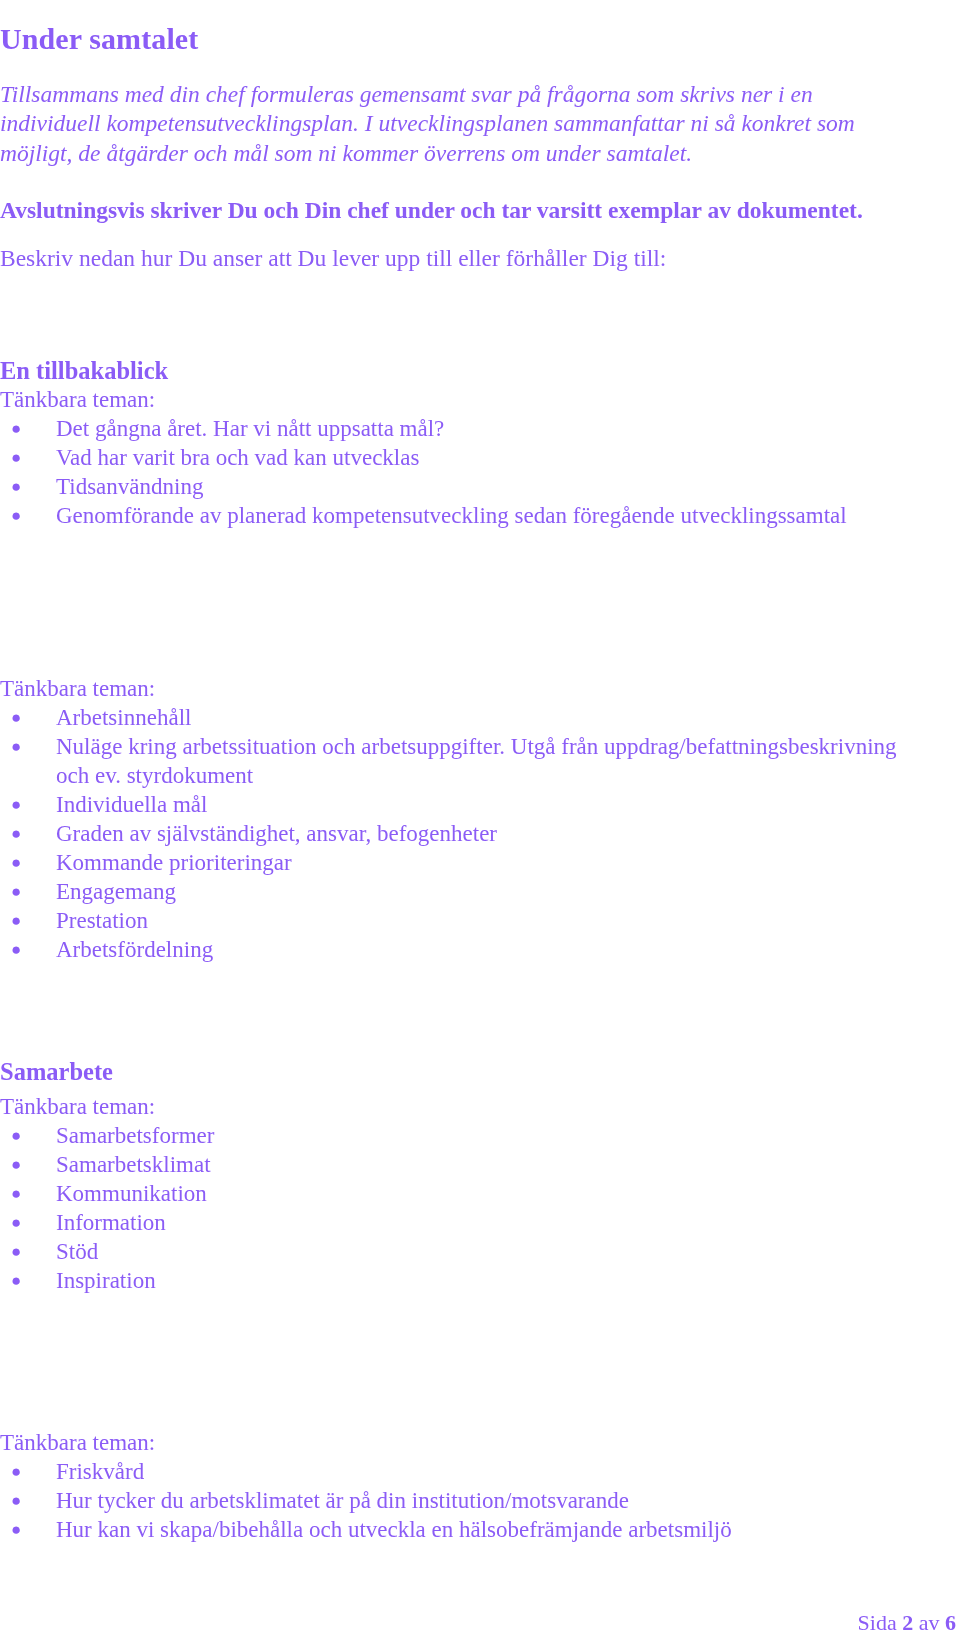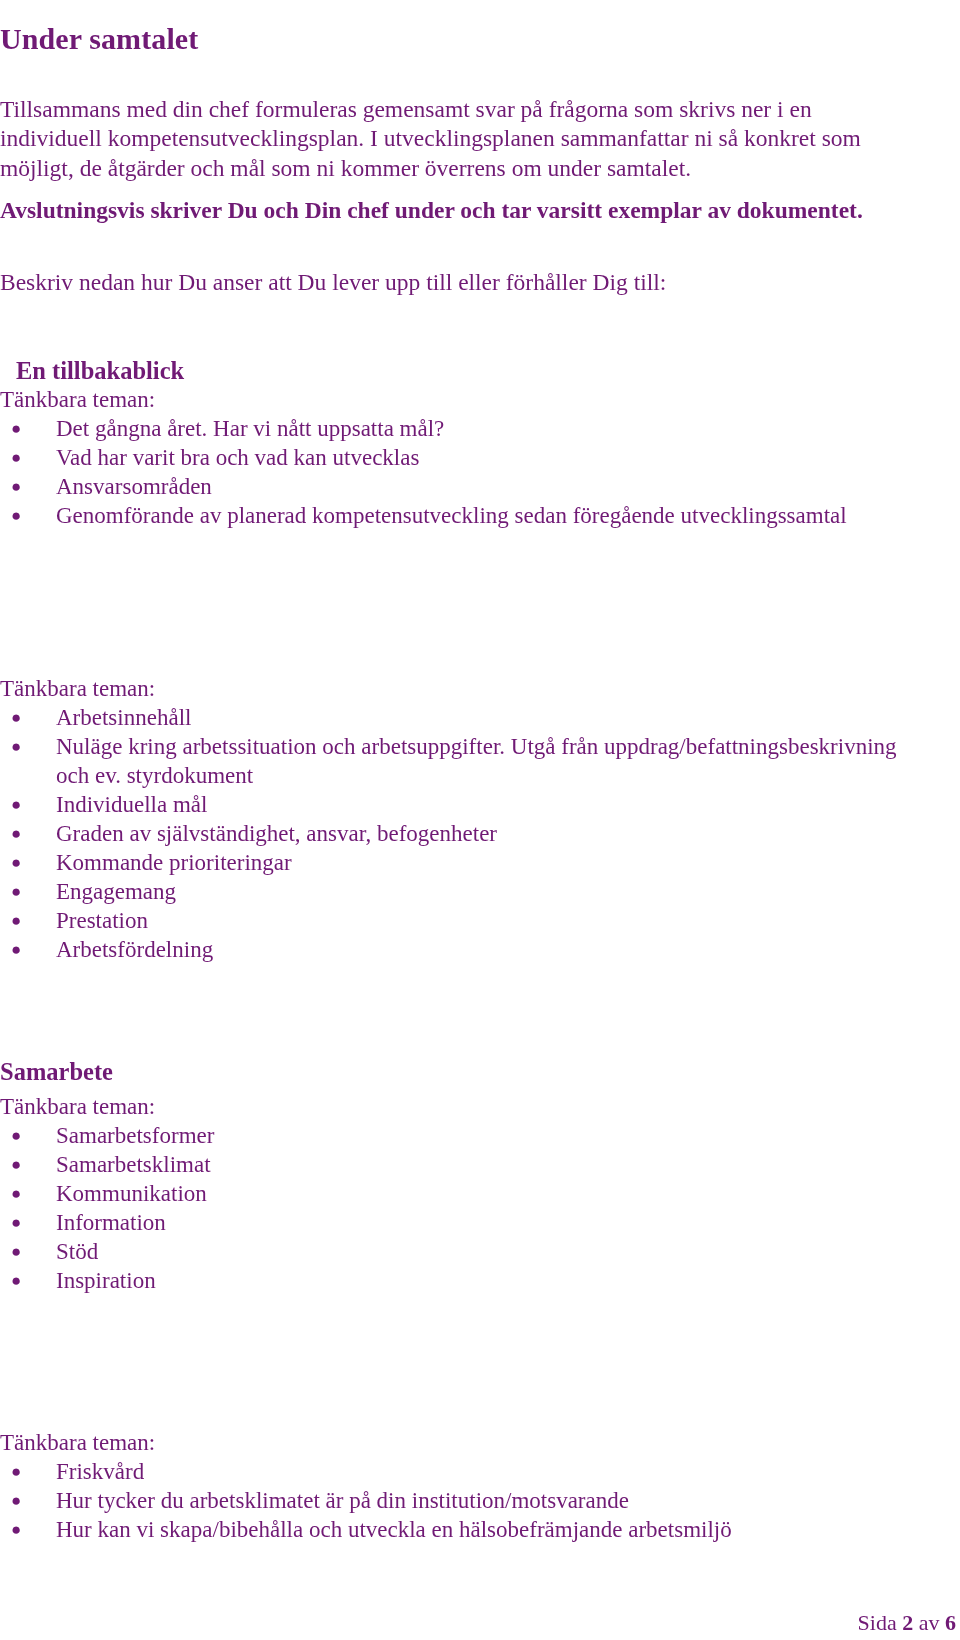--- a/index.html
+++ b/index.html
@@ -14,7 +14,7 @@
     height: 1640px;
     margin: 0 auto;
     background: #ffffff;
-    color: #701a75;
+    color: #8b5cf6;
     font-family: "Liberation Serif", "DejaVu Serif", serif;
     overflow: hidden;
     box-sizing: border-box;

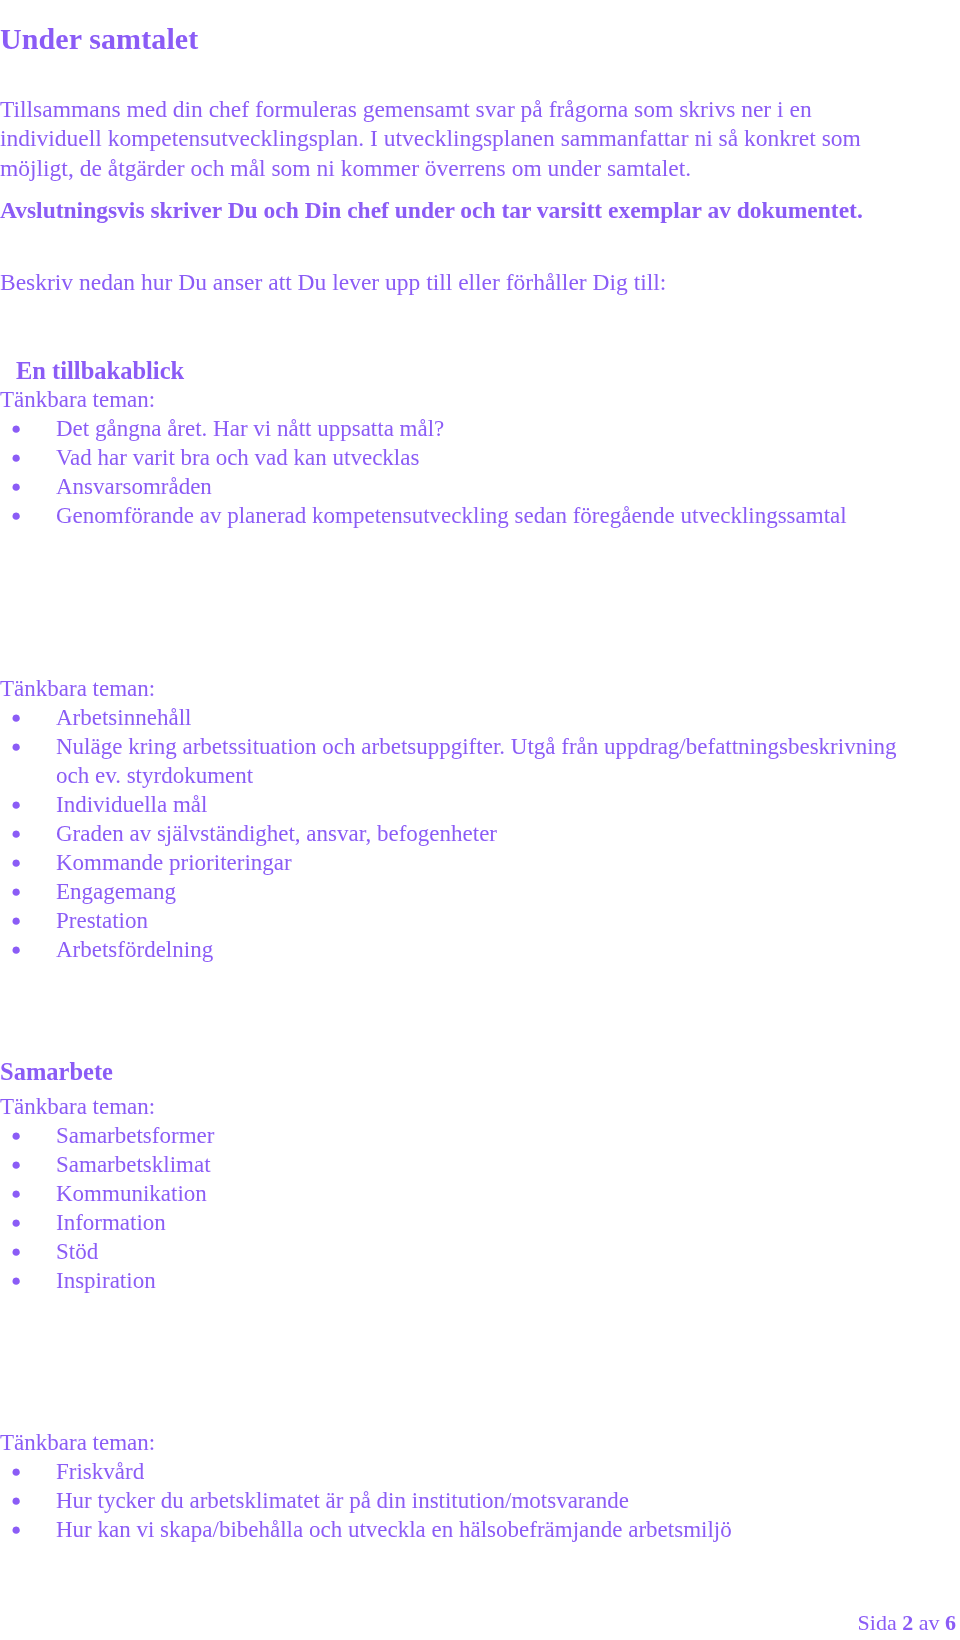--- a/index.html
+++ b/index.html
@@ -41,7 +41,7 @@
     line-height: 29.5px;
     text-align: left;
   }
-  .para.p1 { top: 71px; }
+  .para.p1 { top: 56px; font-style: italic; }
   .para.p2 { top: 172px; font-weight: bold; }
   .para.p3 { top: 244px; }
 

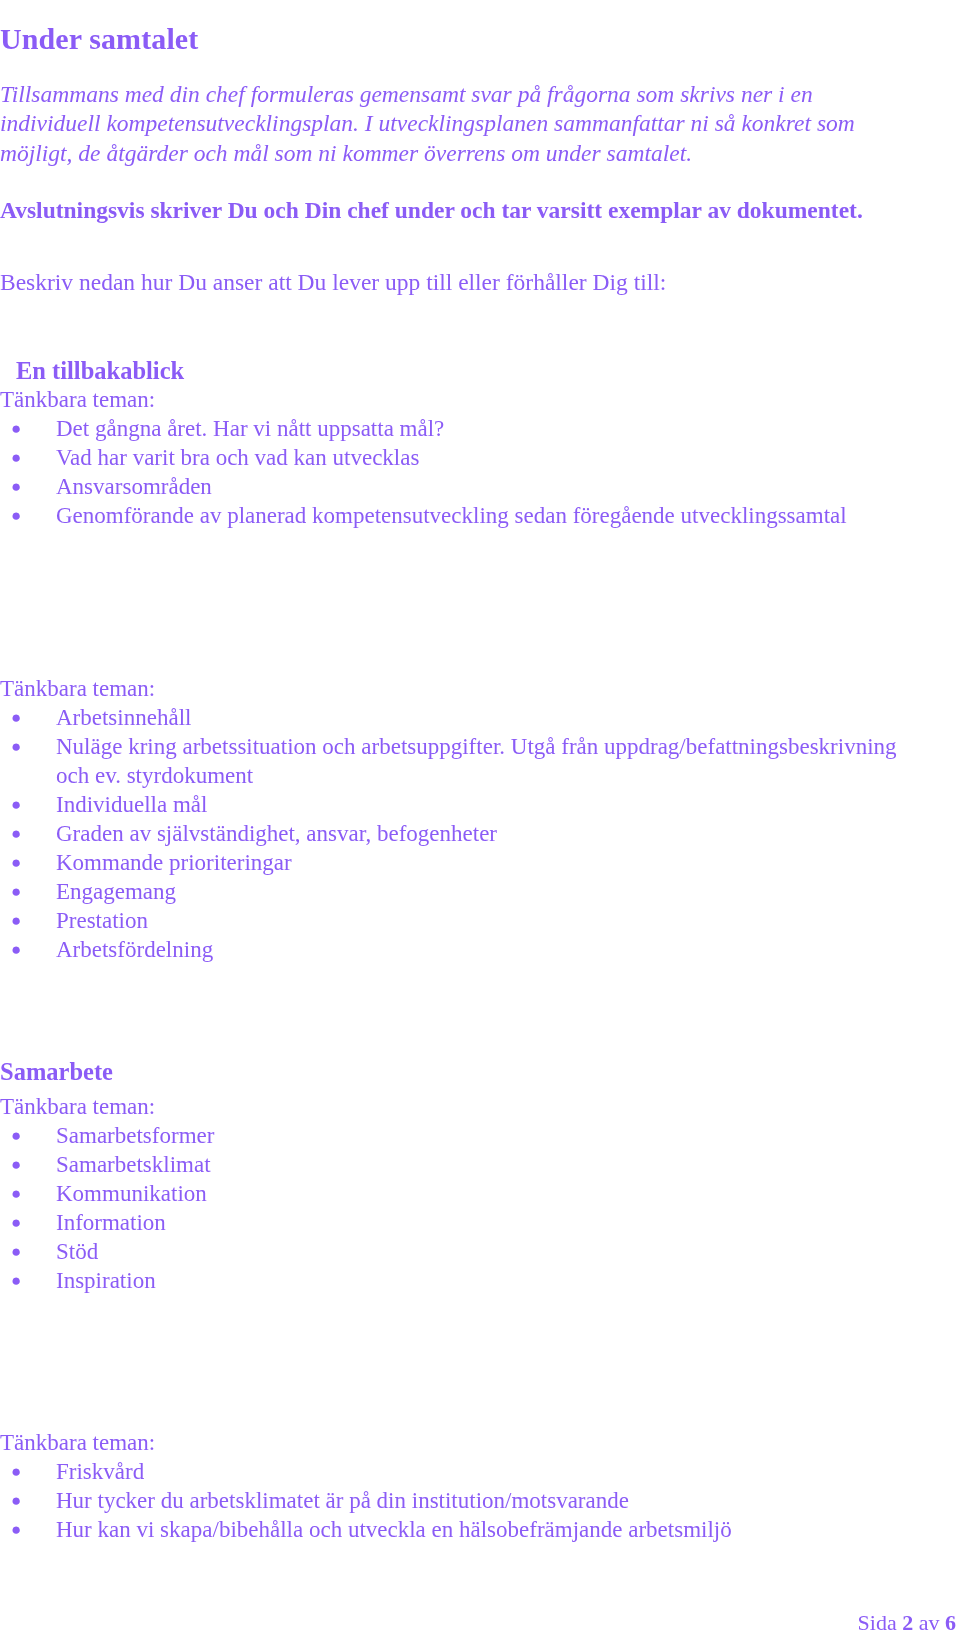--- a/index.html
+++ b/index.html
@@ -43,7 +43,7 @@
   }
   .para.p1 { top: 56px; font-style: italic; }
   .para.p2 { top: 172px; font-weight: bold; }
-  .para.p3 { top: 244px; }
+  .para.p3 { top: 220px; }
 
   
   .section-heading {

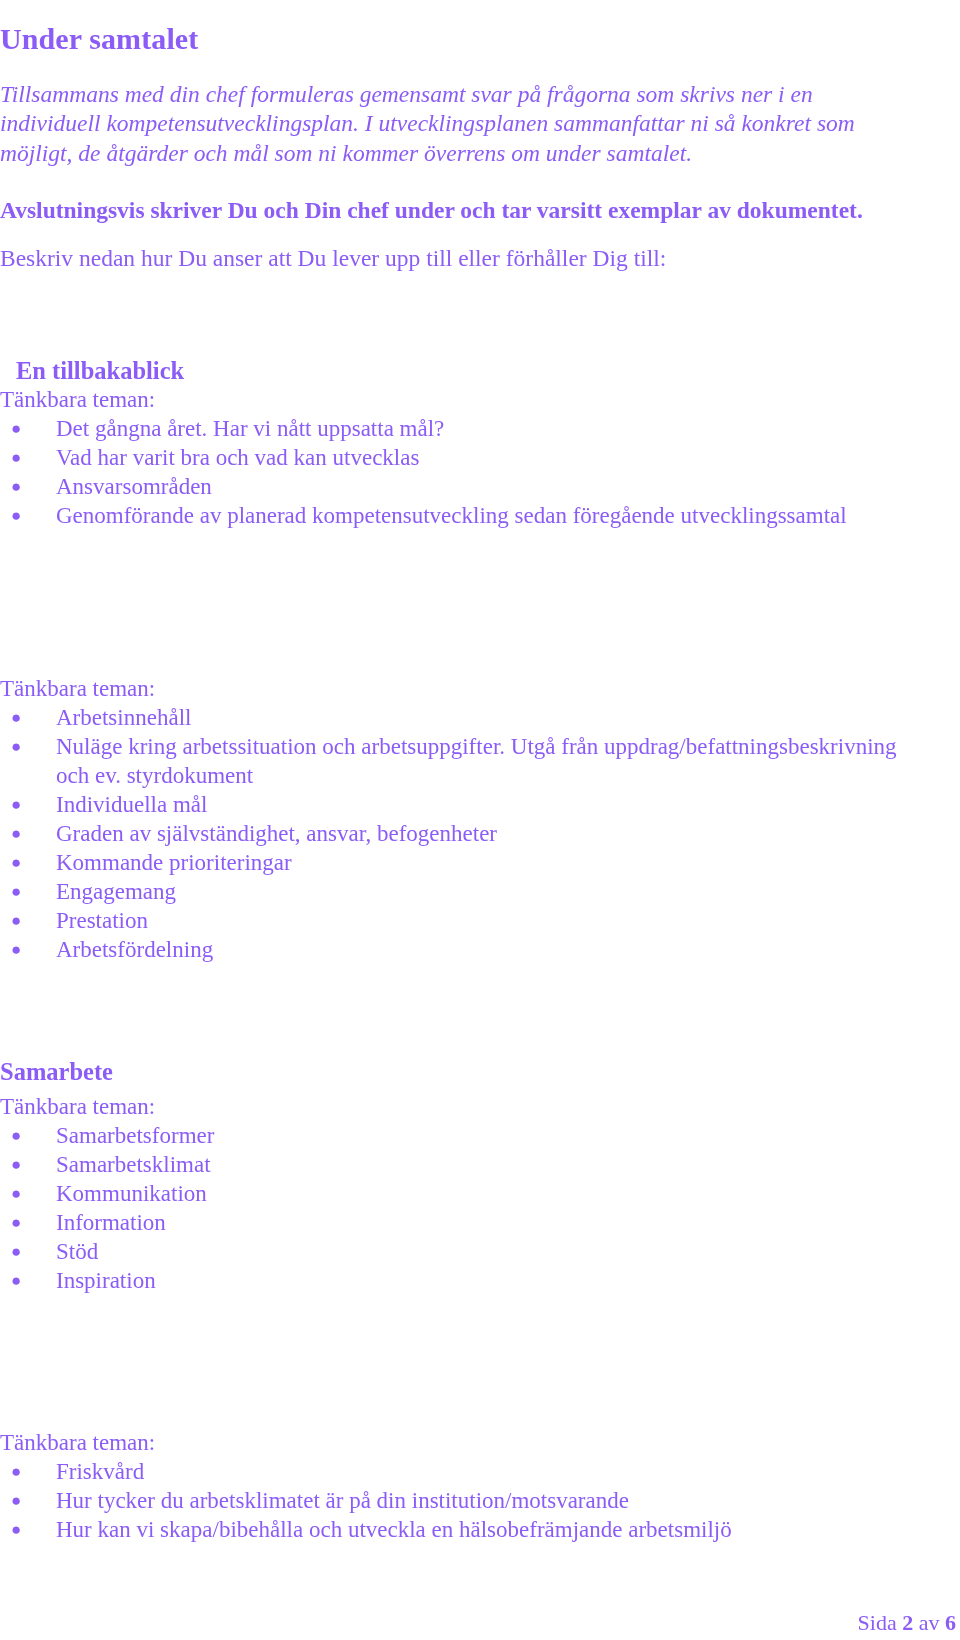--- a/index.html
+++ b/index.html
@@ -54,7 +54,7 @@
     line-height: 1.15;
     white-space: nowrap;
   }
-  .h-tillbakablick { top: 337px; padding-left: 16px; }
+  .h-tillbakablick { top: 337px; }
   .h-ansvar        { top: 616px; }
   .h-samarbete     { top: 1038px; }
   .h-arbetsmiljo   { top: 1374px; }

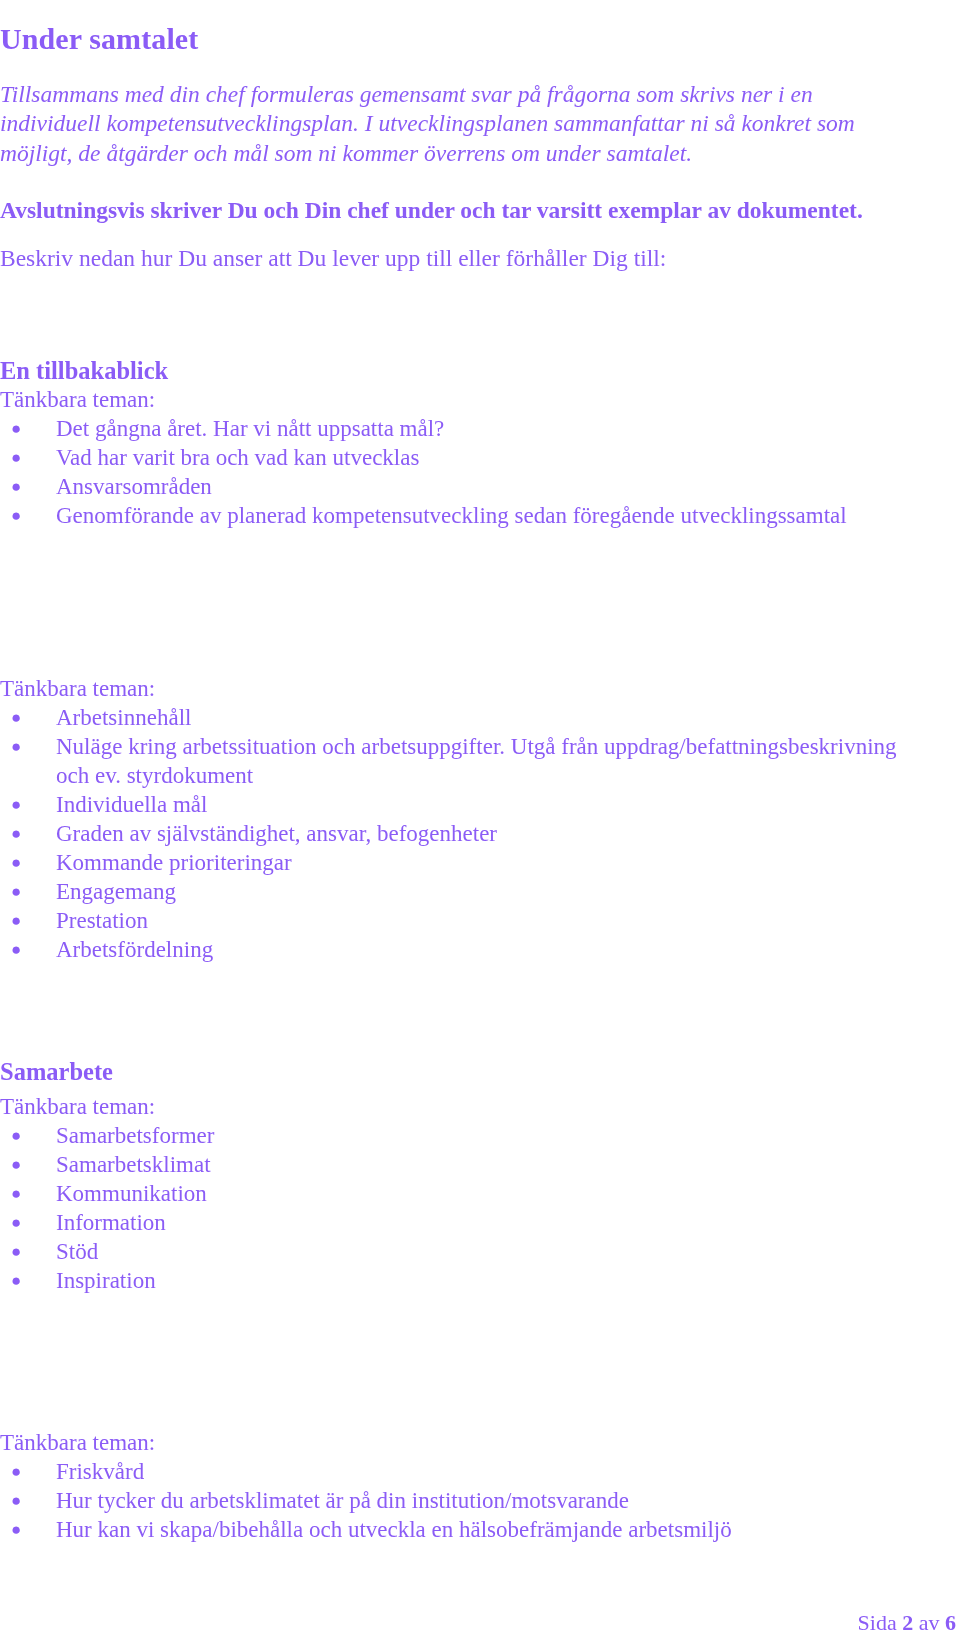--- a/index.html
+++ b/index.html
@@ -142,7 +142,7 @@
       </li>
       <li>
         <span class="dot">●</span>
-        <span class="txt">Ansvarsområden</span>
+        <span class="txt">Tidsanvändning</span>
       </li>
       <li>
         <span class="dot">●</span>

